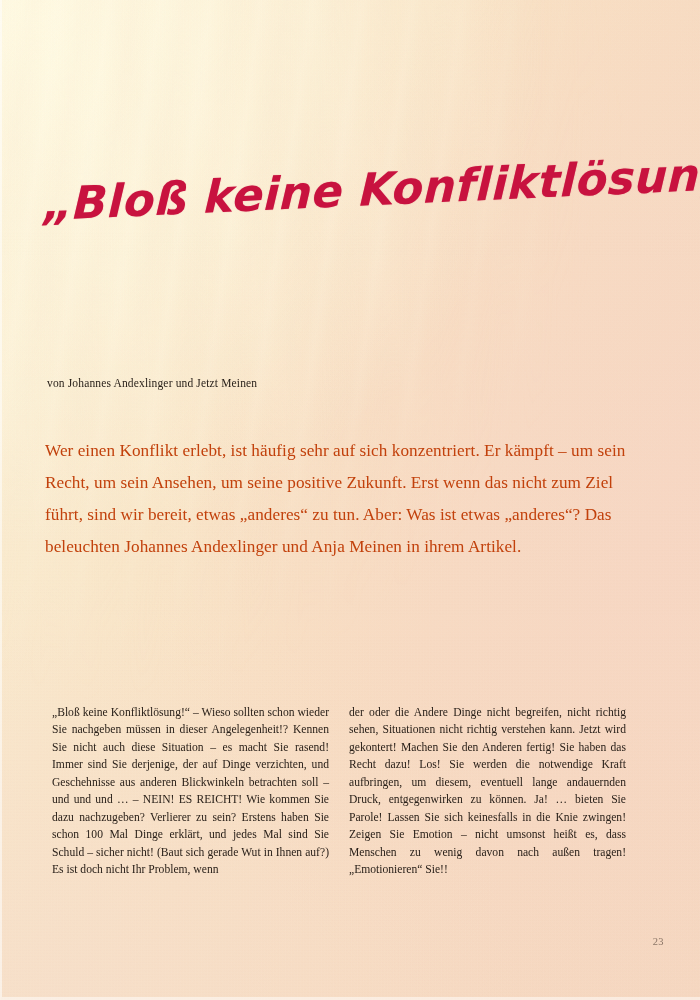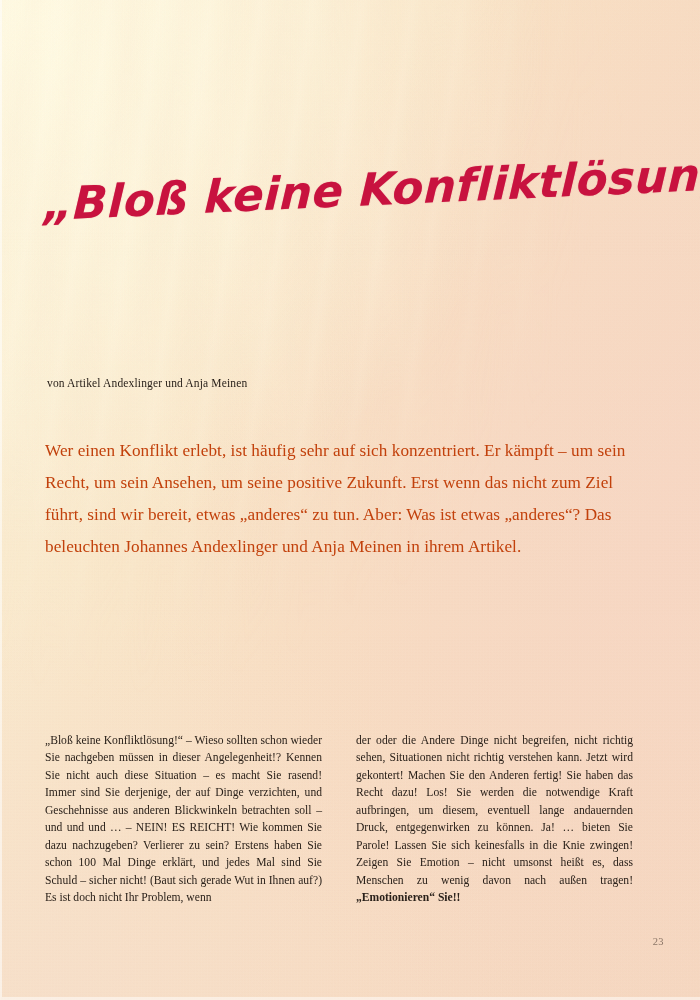--- a/index.html
+++ b/index.html
@@ -181,7 +181,7 @@
 
     <h1 class="headline">„Bloß keine Konfliktlösung!“</h1>
 
-    <div class="byline">von Artikel Andexlinger und Anja Meinen</div>
+    <div class="byline">von Johannes Andexlinger und Jetzt Meinen</div>
 
     <p class="lead">Wer einen Konflikt erlebt, ist häufig sehr auf sich konzentriert. Er kämpft – um sein Recht, um sein Ansehen, um seine positive Zukunft. Erst wenn das nicht zum Ziel führt, sind wir bereit, etwas „anderes“ zu tun. Aber: Was ist etwas „anderes“? Das beleuchten Johannes Andexlinger und Anja Meinen in ihrem Artikel.</p>
 

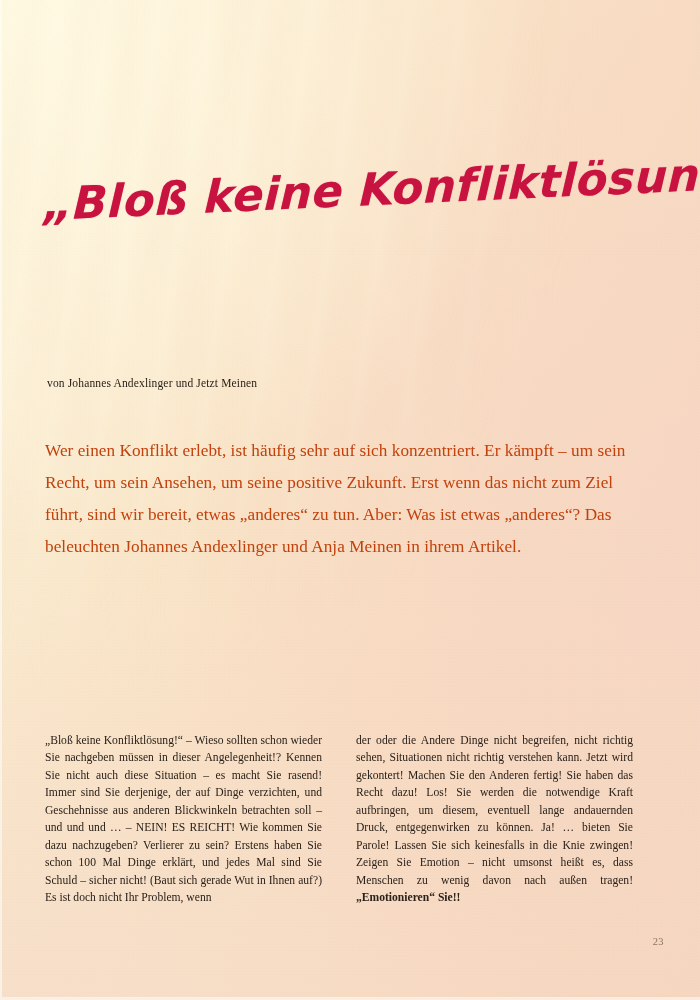--- a/index.html
+++ b/index.html
@@ -140,10 +140,11 @@
   .columns {
     position: absolute;
     left: 45px;
-    top: 732px;
+    top: 704px;
     width: 588px;
     display: flex;
-    gap: 34px;
+    gap: 20px;
+    justify-content: center;
   }
   .col {
     width: 277px;

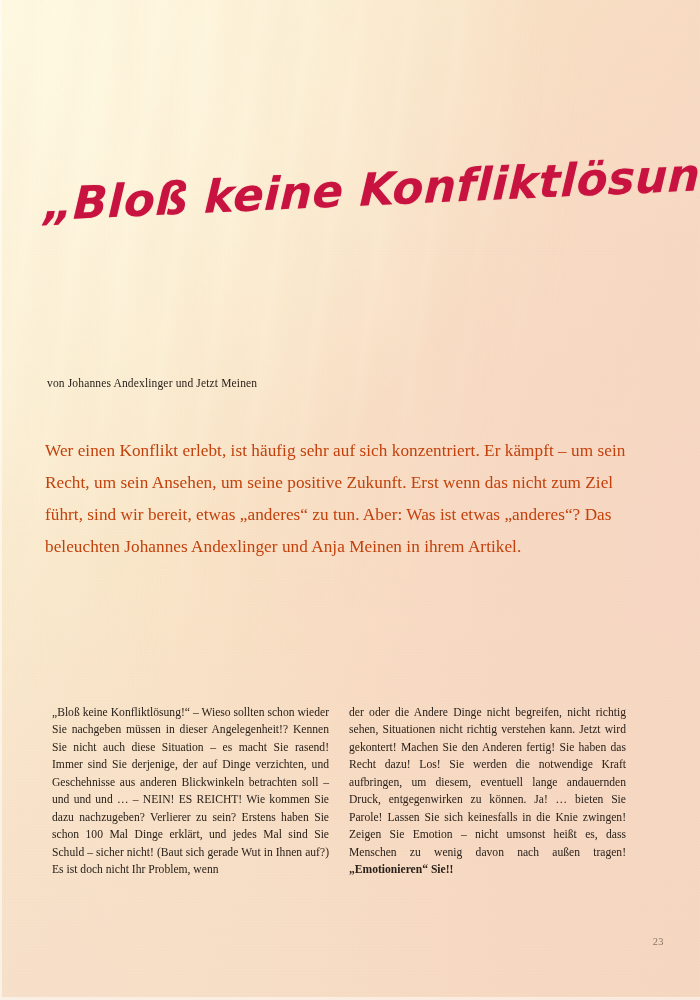--- a/index.html
+++ b/index.html
@@ -155,7 +155,7 @@
     text-justify: inter-word;
     hyphens: manual;
   }
-  .col b, .col strong { font-weight: 700; }
+  .col b, .col strong { font-weight: 400; }
 
   
   .folio {

